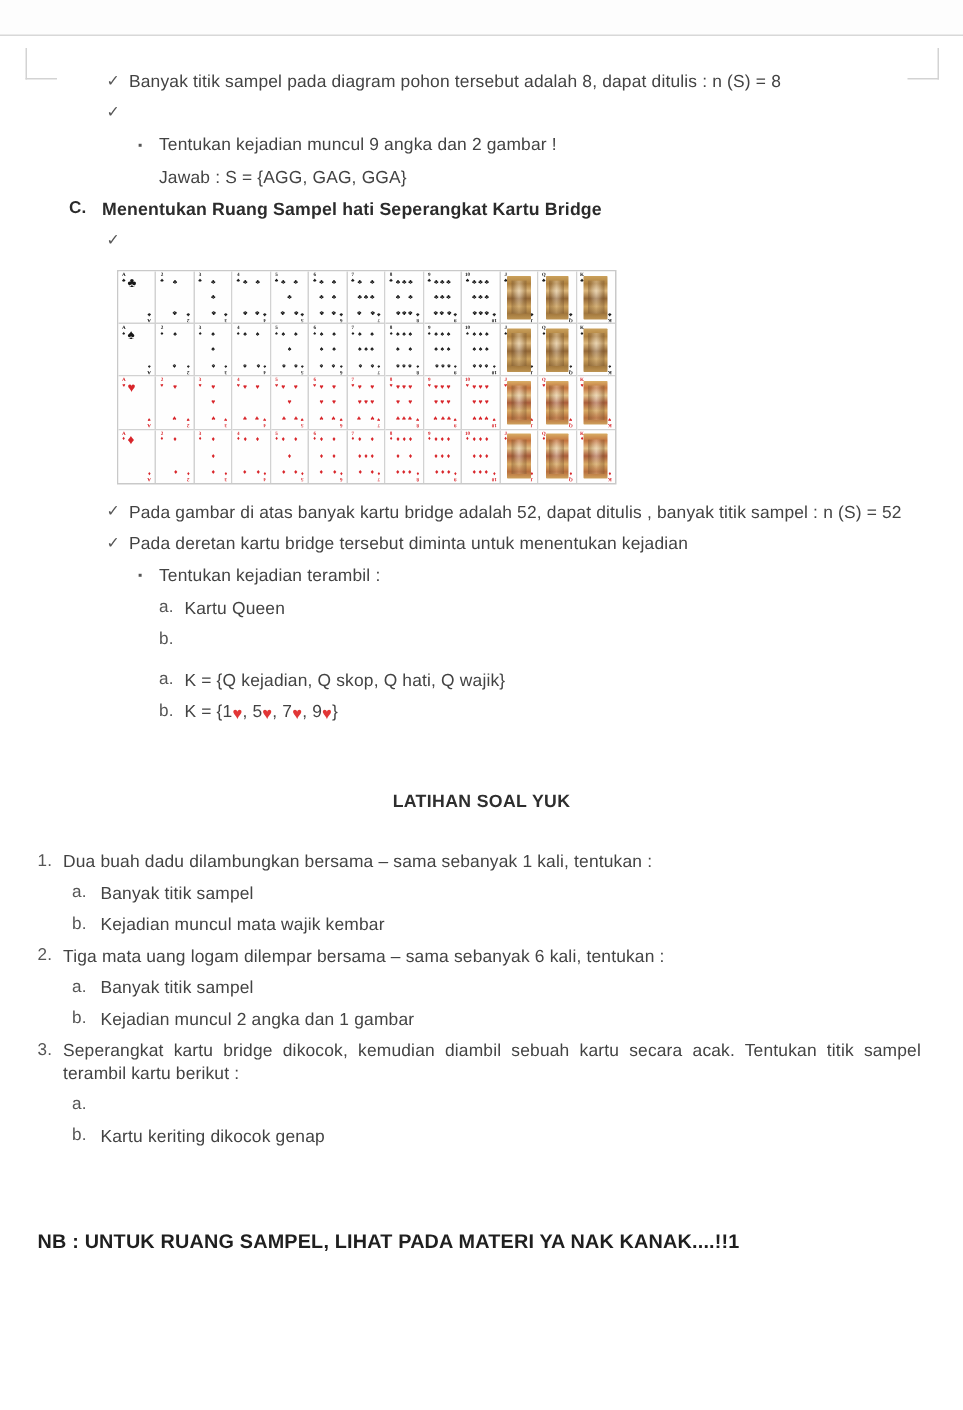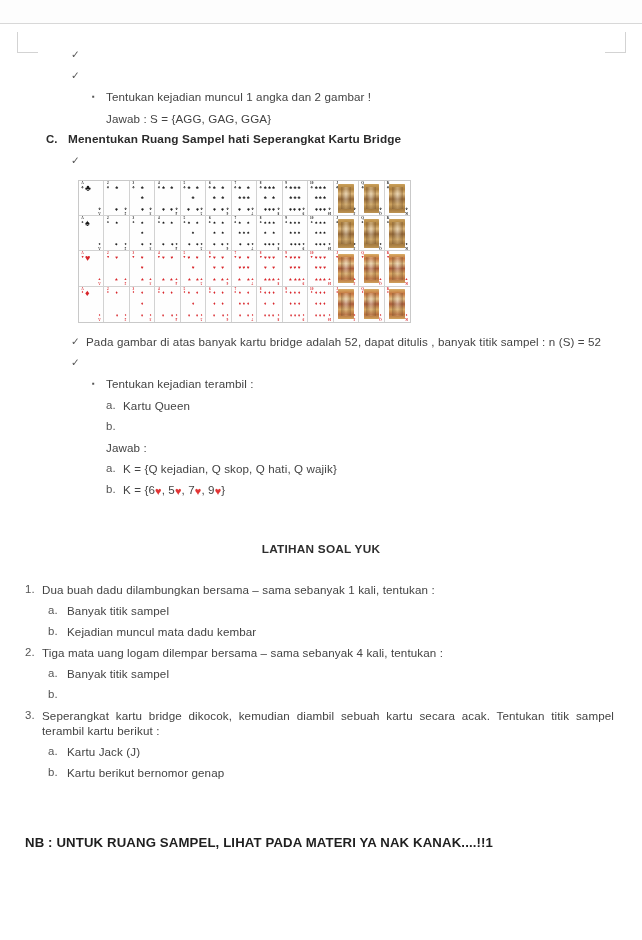--- a/index.html
+++ b/index.html
@@ -190,6 +190,7 @@
 
     <div class="row lvl-check">
       <span class="marker">✓</span>
+      <span class="txt">Banyak titik sampel pada diagram pohon tersebut adalah 8, dapat ditulis : n (S) = 8</span>
     </div>
     <div class="gap-sm"></div>
     <div class="row lvl-check">

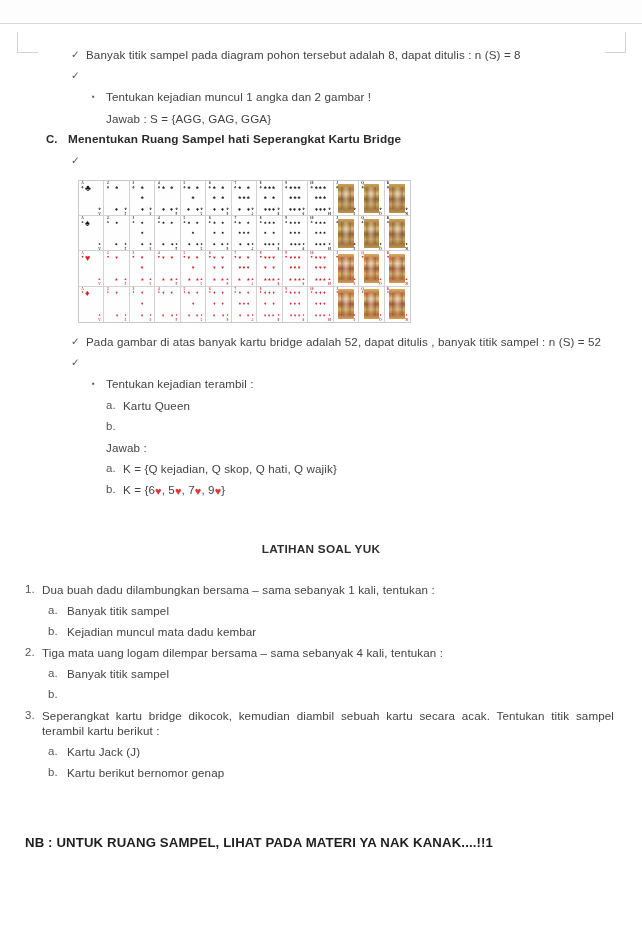--- a/index.html
+++ b/index.html
@@ -199,7 +199,7 @@
     <div class="gap-sm"></div>
     <div class="row lvl-bullet">
       <span class="marker">▪</span>
-      <span class="txt">Tentukan kejadian muncul 1 angka dan 2 gambar !</span>
+      <span class="txt">Tentukan kejadian muncul 9 angka dan 2 gambar !</span>
     </div>
     <div class="gap-sm"></div>
     <div class="row lvl-plain">

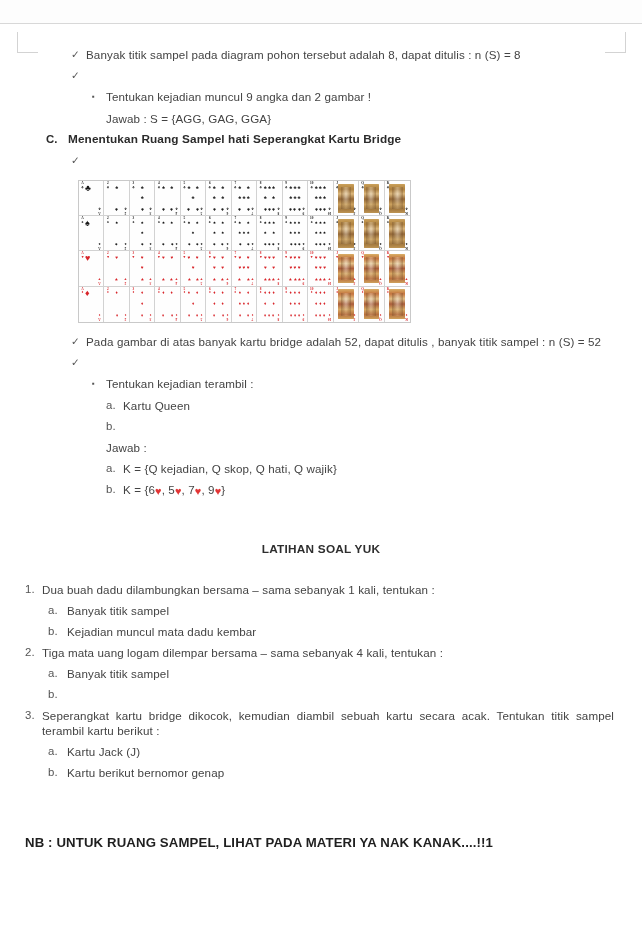--- a/index.html
+++ b/index.html
@@ -747,6 +747,7 @@
     <div class="gap-sm"></div>
     <div class="row lvl-check">
       <span class="marker">✓</span>
+      <span class="txt">Pada deretan kartu bridge tersebut diminta untuk menentukan kejadian</span>
     </div>
     <div class="gap-sm"></div>
     <div class="row lvl-bullet">

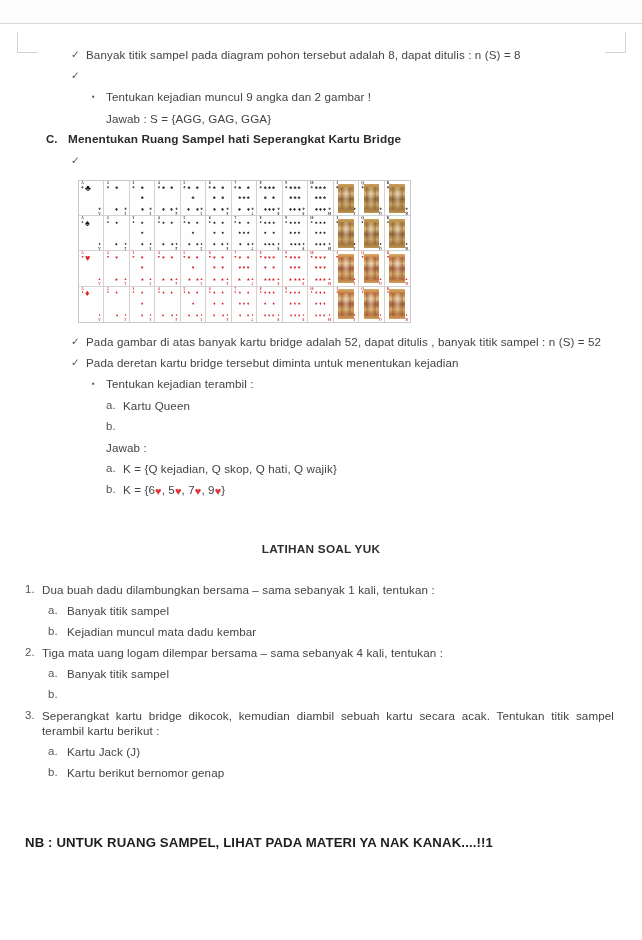--- a/index.html
+++ b/index.html
@@ -764,9 +764,6 @@
       <span class="marker">b.</span>
     </div>
     <div class="gap-sm"></div>
-    <div class="row lvl-plain">
-      <span class="txt">Jawab :</span>
-    </div>
     <div class="gap-sm"></div>
     <div class="row lvl-alpha">
       <span class="marker">a.</span>

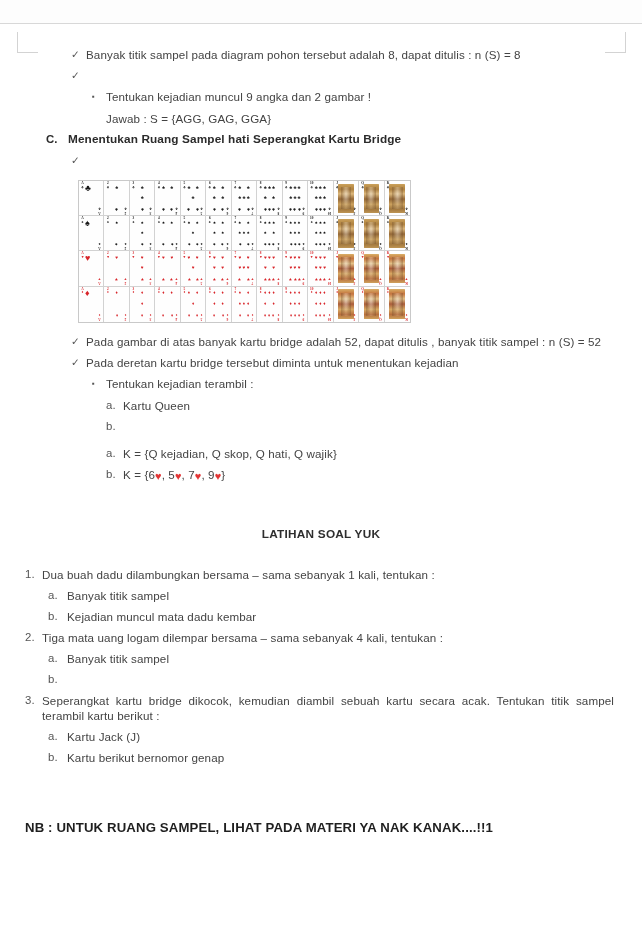--- a/index.html
+++ b/index.html
@@ -772,7 +772,7 @@
     <div class="gap-sm"></div>
     <div class="row lvl-alpha">
       <span class="marker">b.</span>
-      <span class="txt"><span>K = {6</span><span class="heart">♥</span><span>, 5</span><span class="heart">♥</span><span>, 7</span><span class="heart">♥</span><span>, 9</span><span class="heart">♥</span><span>}</span></span>
+      <span class="txt"><span>K = {1</span><span class="heart">♥</span><span>, 5</span><span class="heart">♥</span><span>, 7</span><span class="heart">♥</span><span>, 9</span><span class="heart">♥</span><span>}</span></span>
     </div>
 
     <div class="gap-xl"></div>

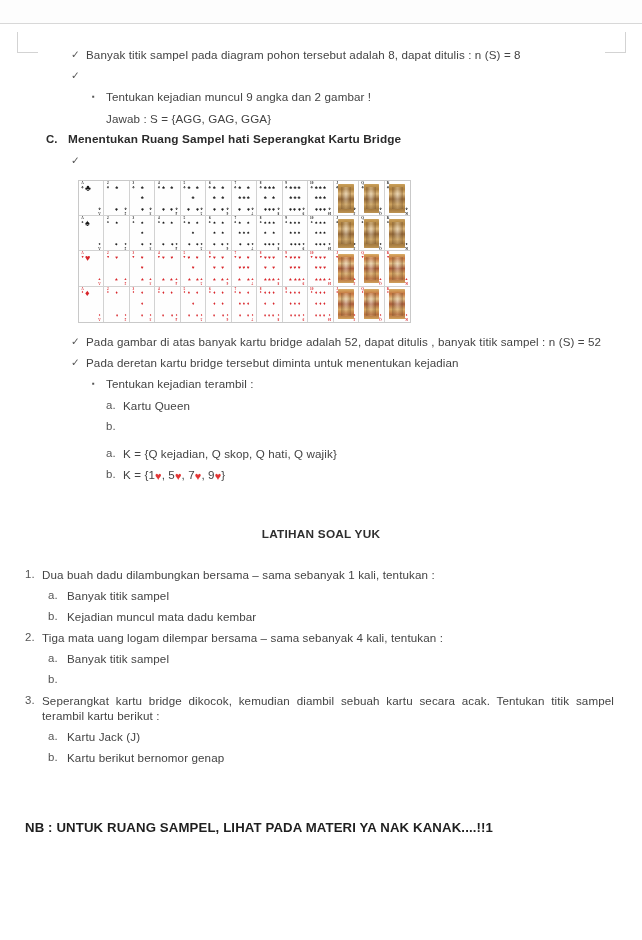--- a/index.html
+++ b/index.html
@@ -793,7 +793,7 @@
     <div class="gap-sm"></div>
     <div class="row lvl-num2">
       <span class="marker">b.</span>
-      <span class="txt">Kejadian muncul mata dadu kembar</span>
+      <span class="txt">Kejadian muncul mata wajik kembar</span>
     </div>
     <div class="gap-sm"></div>
 

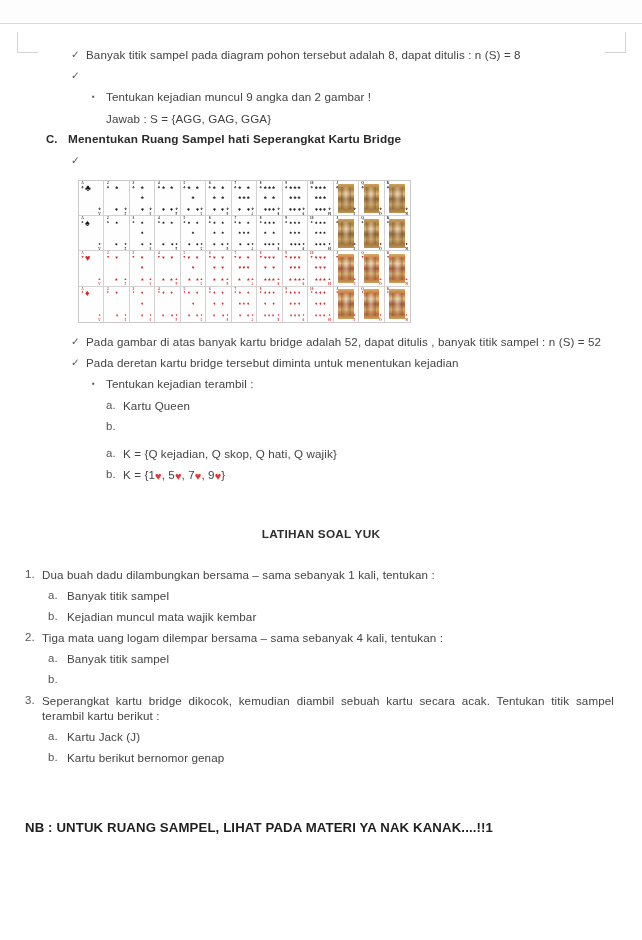--- a/index.html
+++ b/index.html
@@ -799,7 +799,7 @@
 
     <div class="row lvl-num">
       <span class="marker">2.</span>
-      <span class="txt">Tiga mata uang logam dilempar bersama – sama sebanyak 4 kali, tentukan :</span>
+      <span class="txt">Tiga mata uang logam dilempar bersama – sama sebanyak 6 kali, tentukan :</span>
     </div>
     <div class="gap-sm"></div>
     <div class="row lvl-num2">

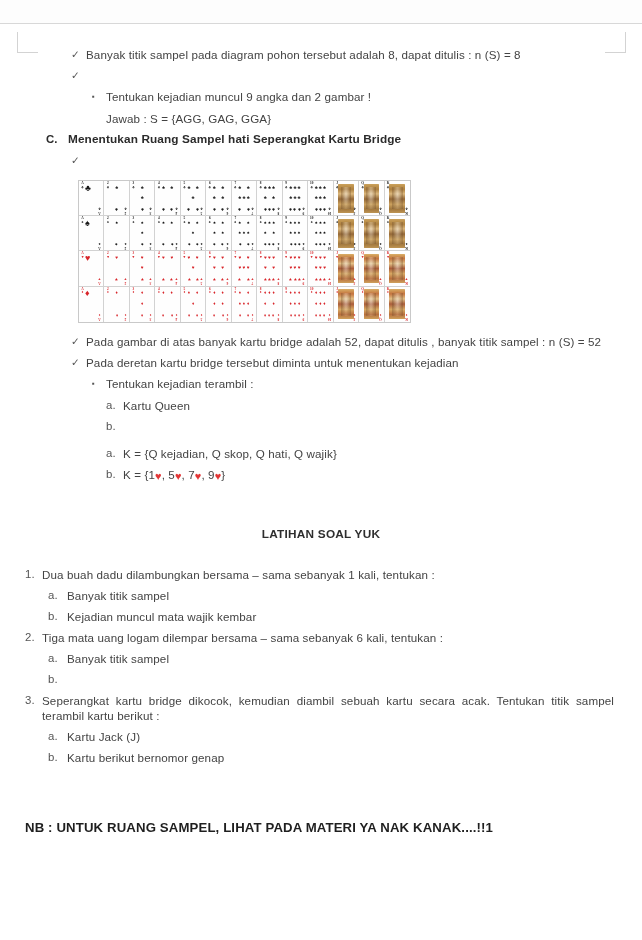--- a/index.html
+++ b/index.html
@@ -809,6 +809,7 @@
     <div class="gap-sm"></div>
     <div class="row lvl-num2">
       <span class="marker">b.</span>
+      <span class="txt">Kejadian muncul 2 angka dan 1 gambar</span>
     </div>
     <div class="gap-sm"></div>
 

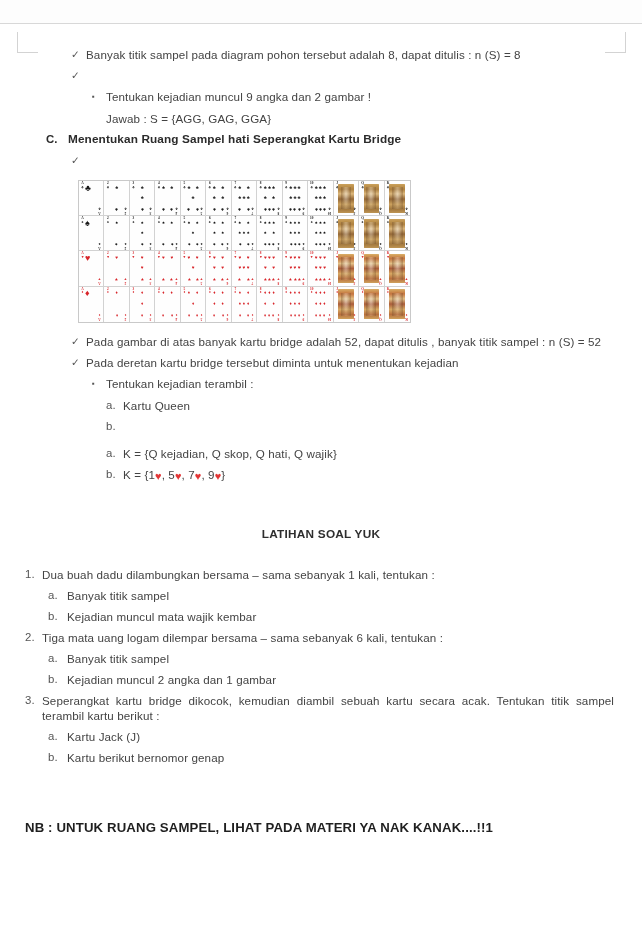--- a/index.html
+++ b/index.html
@@ -820,7 +820,6 @@
     <div class="gap-sm"></div>
     <div class="row lvl-num2">
       <span class="marker">a.</span>
-      <span class="txt">Kartu Jack (J)</span>
     </div>
     <div class="gap-sm"></div>
     <div class="row lvl-num2">

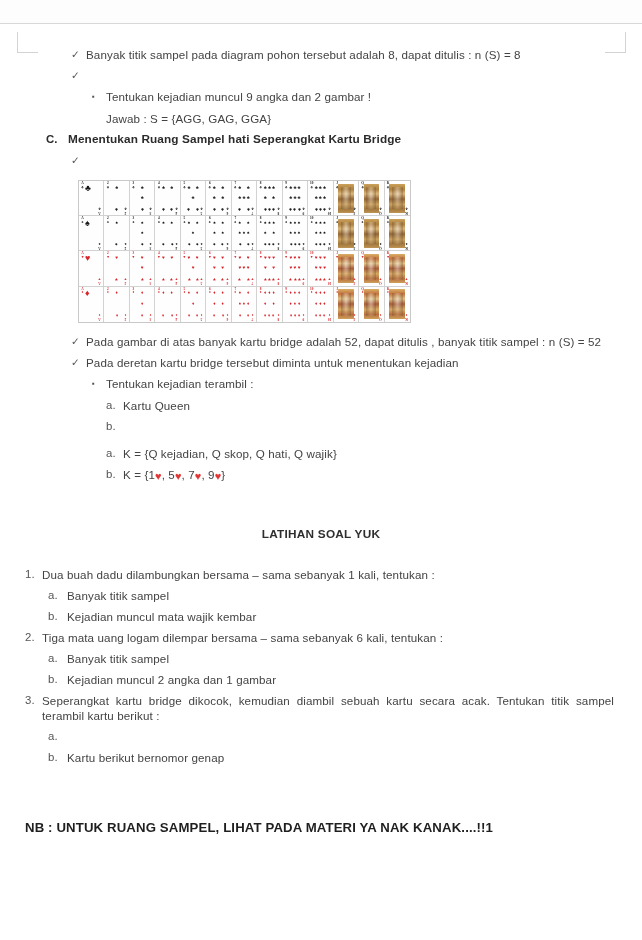--- a/index.html
+++ b/index.html
@@ -824,7 +824,7 @@
     <div class="gap-sm"></div>
     <div class="row lvl-num2">
       <span class="marker">b.</span>
-      <span class="txt">Kartu berikut bernomor genap</span>
+      <span class="txt">Kartu keriting dikocok genap</span>
     </div>
 
     <div style="height:55px;"></div>

